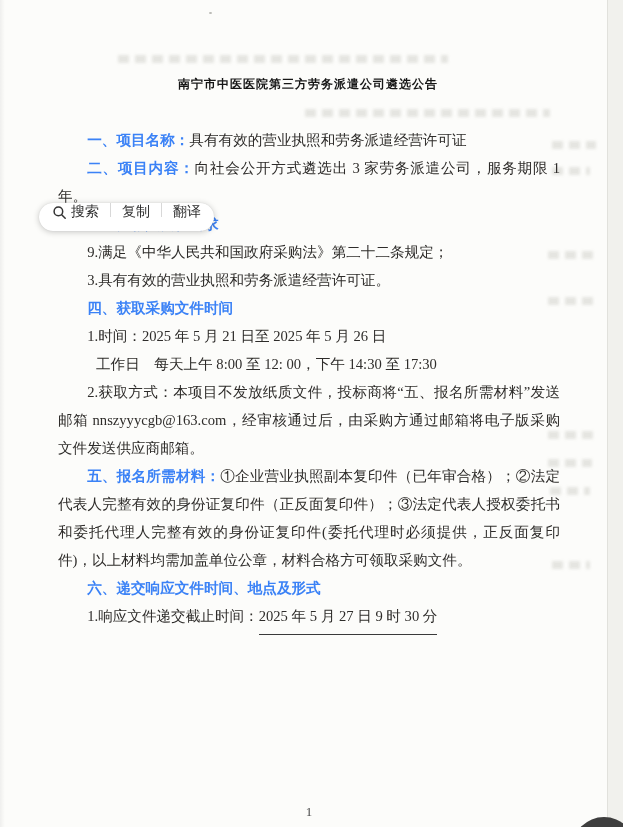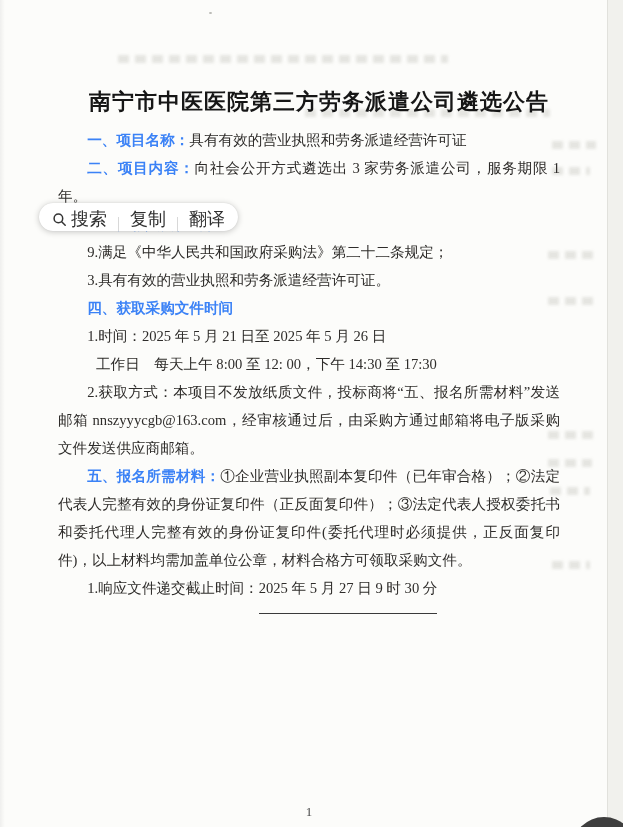--- a/index.html
+++ b/index.html
@@ -25,8 +25,8 @@
   }
 
   .doc-title {
-    position:absolute; left:58px; top:76px; width:500px; margin:11px;
-    text-align:center; font-size:22px; font-weight:bold;
+    position:absolute; left:58px; top:76px; width:500px; margin:0;
+    text-align:center; font-size:12px; font-weight:bold;
     letter-spacing:1px; color:#161616;
   }
 

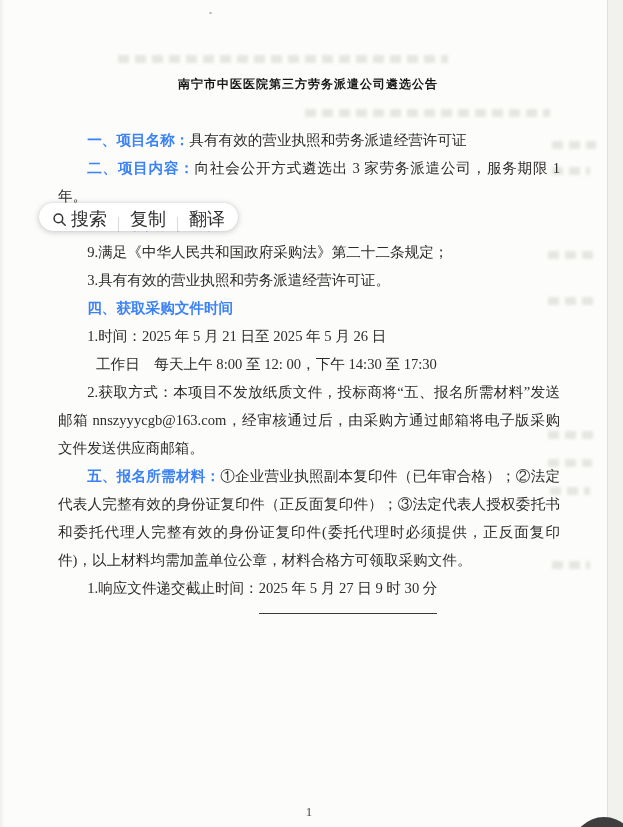--- a/index.html
+++ b/index.html
@@ -66,10 +66,10 @@
   
   .toolbar {
     position:absolute; left:39px; top:203px; height:28px;
-    display:flex; align-items:flex-end; padding:0 13px;
+    display:flex; align-items:flex-start; padding:0 13px;
     background:#ffffff; border-radius:14px;
     box-shadow:0 1px 6px rgba(0,0,0,0.22), 0 0 1px rgba(0,0,0,0.12);
-    font-family:"Liberation Sans", sans-serif; font-size:18px; color:#2f2f2f;
+    font-family:"Liberation Sans", sans-serif; font-size:14px; color:#2f2f2f;
     z-index:10; white-space:nowrap;
   }
   .tb-item { display:flex; align-items:center; gap:4px; cursor:pointer; }

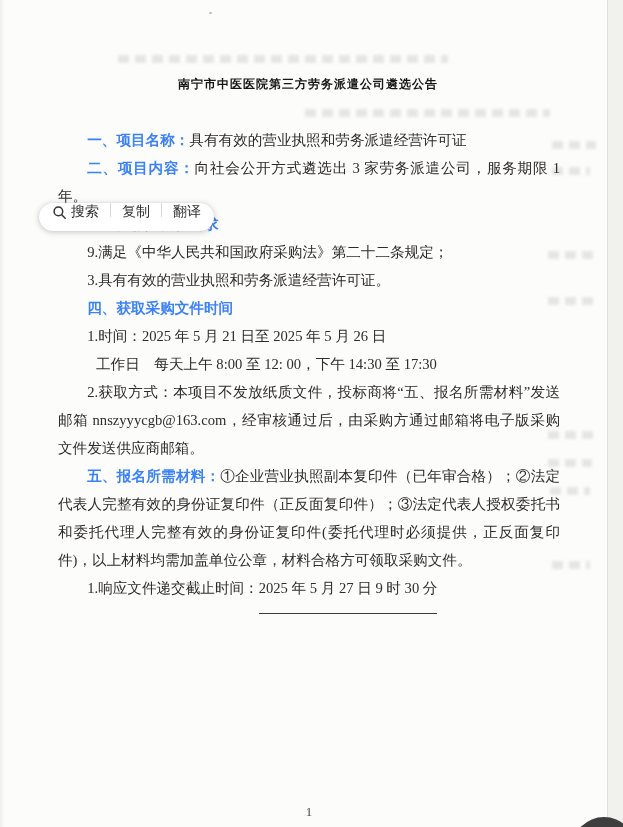--- a/index.html
+++ b/index.html
@@ -118,6 +118,7 @@
         <p class="para extra"><span>工作日　每天上午 8:00 至 12: 00，下午 14:30 至 17:30</span></p>
         <p class="para"><span>2.获取方式：本项目不发放纸质文件，投标商将“五、报名所需材料”发送邮箱 nnszyyycgb@163.com，经审核通过后，由采购方通过邮箱将电子版采购文件发送供应商邮箱。</span></p>
         <p class="para"><span class="lead">五、报名所需材料：</span><span>①企业营业执照副本复印件（已年审合格）；②法定代表人完整有效的身份证复印件（正反面复印件）；③法定代表人授权委托书和委托代理人完整有效的身份证复印件(委托代理时必须提供，正反面复印件)，以上材料均需加盖单位公章，材料合格方可领取采购文件。</span></p>
+        <p class="para heading"><span class="lead">六、递交响应文件时间、地点及形式</span></p>
         <p class="para"><span>1.响应文件递交截止时间：</span><span class="u">2025 年 5 月 27 日 9 时 30 分</span></p>
       </div>
 

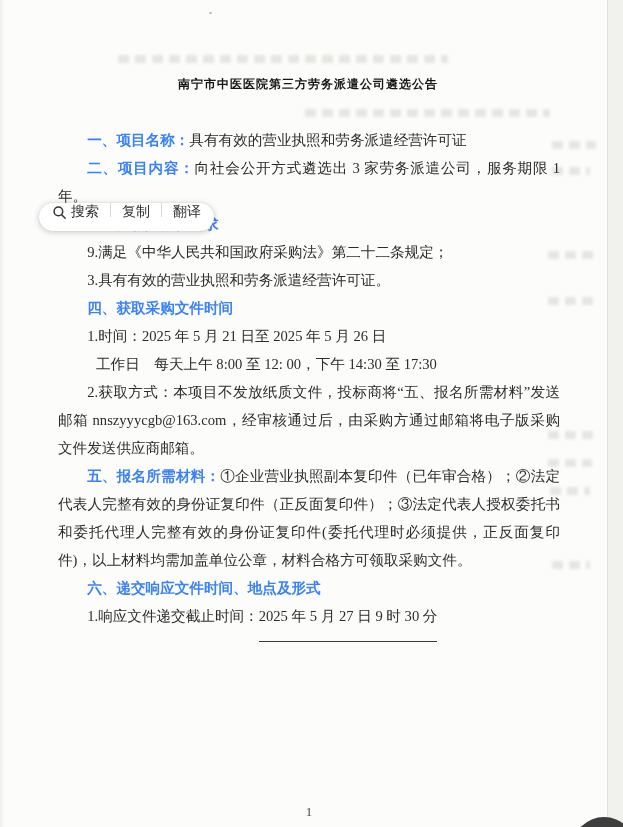--- a/index.html
+++ b/index.html
@@ -39,7 +39,7 @@
   .para.extra { text-indent:2.6em; }
   .para.heading { font-weight:bold; color:#1a1a1a; }
   .lead { font-weight:bold; color:#3b82f6; }
-  .u { border-bottom:1px solid #3a3a3a; padding-bottom:17px; }
+  .u { border-bottom:1px solid #3a3a3a; padding-bottom:10px; }
 
   .page-number {
     position:absolute; left:58px; top:804px; width:502px;

